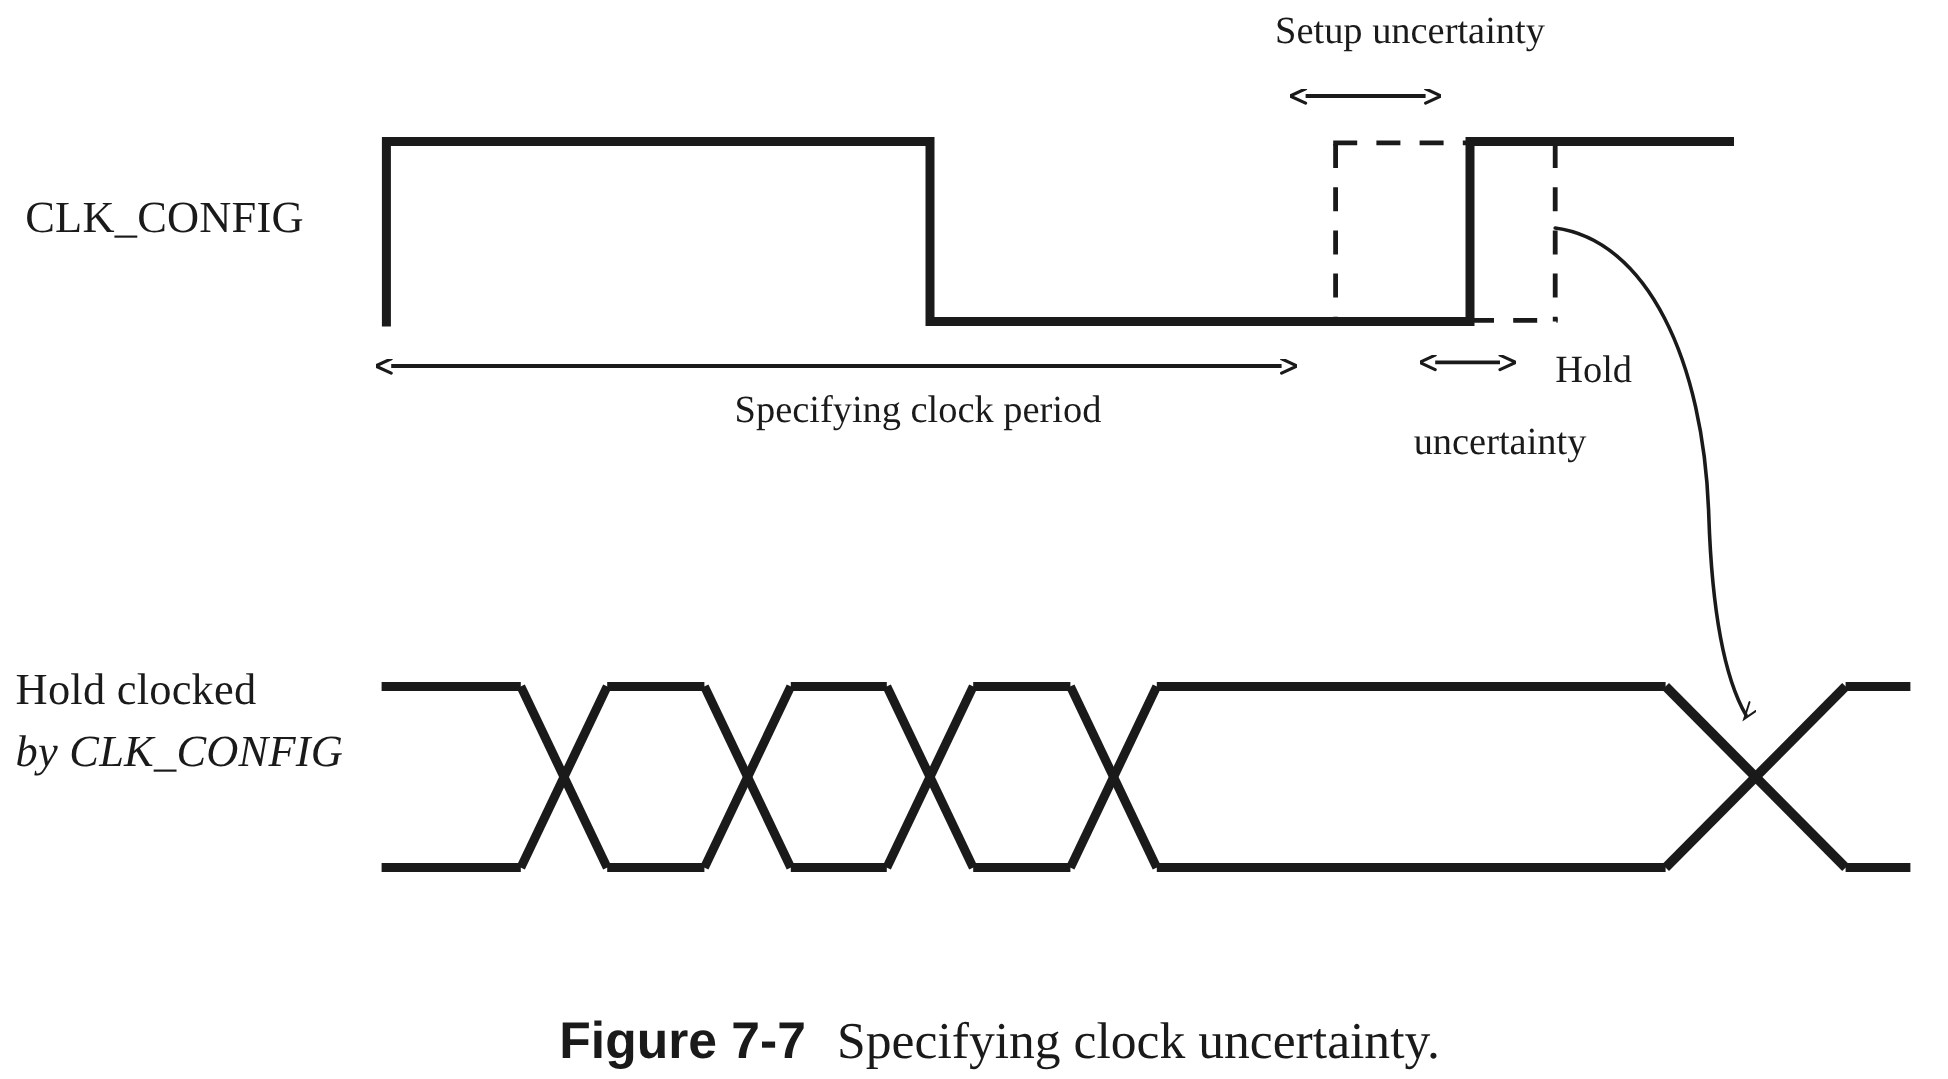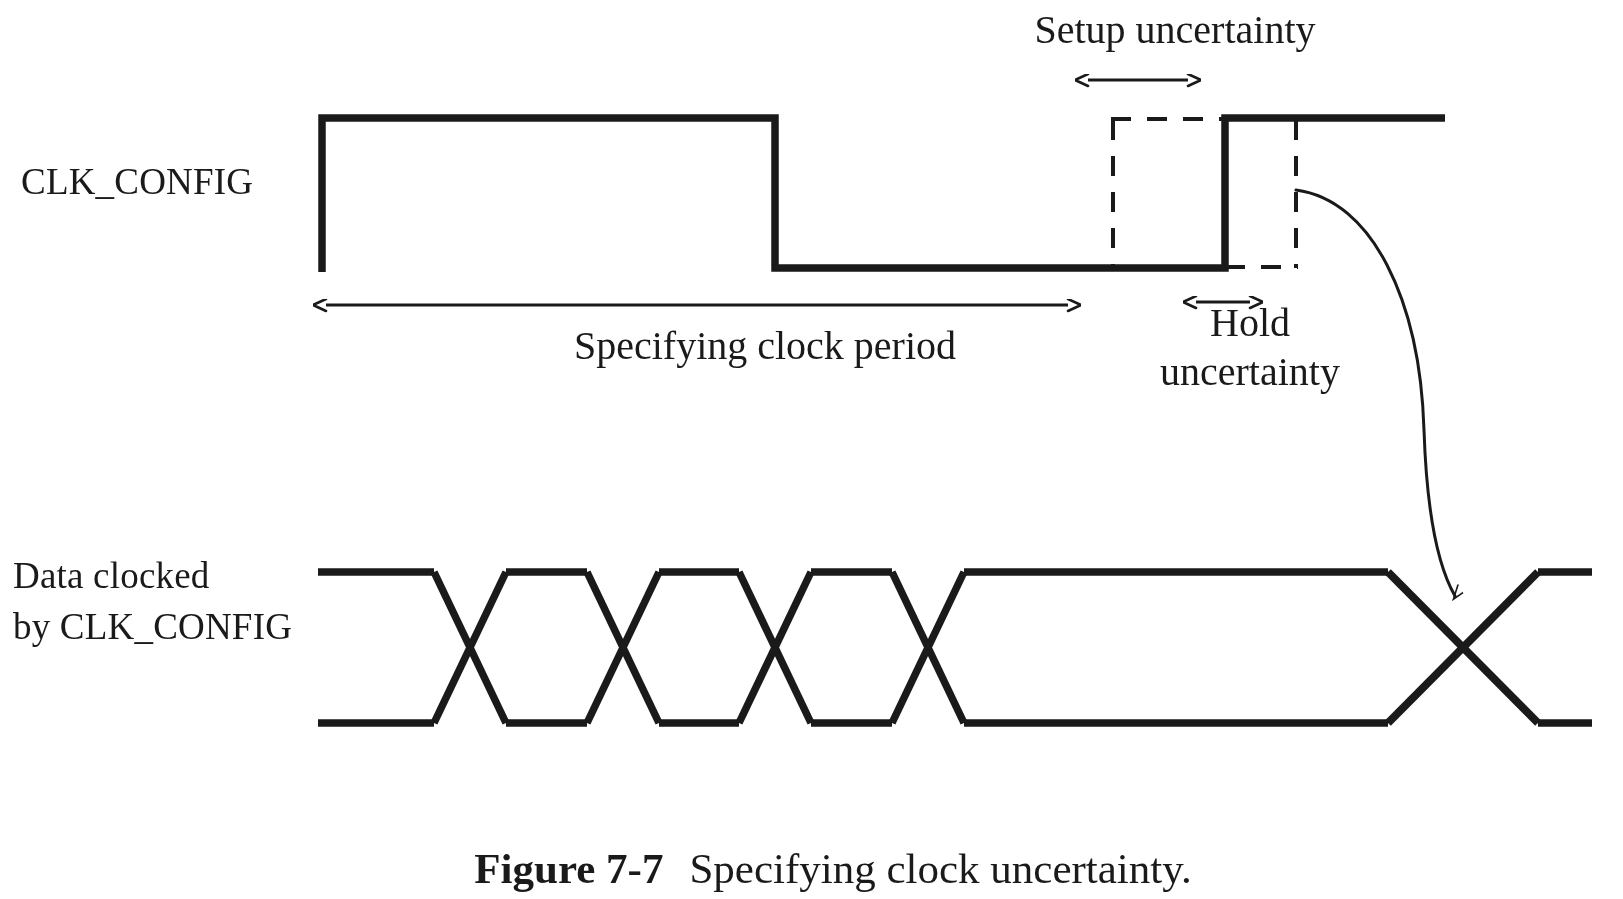--- a/index.html
+++ b/index.html
@@ -35,7 +35,7 @@
     letter-spacing: 0.2px;
   }
   .annot {
-    font-size: 40px;
+    font-size: 32px;
   }
   .annot-center {
     text-align: center;

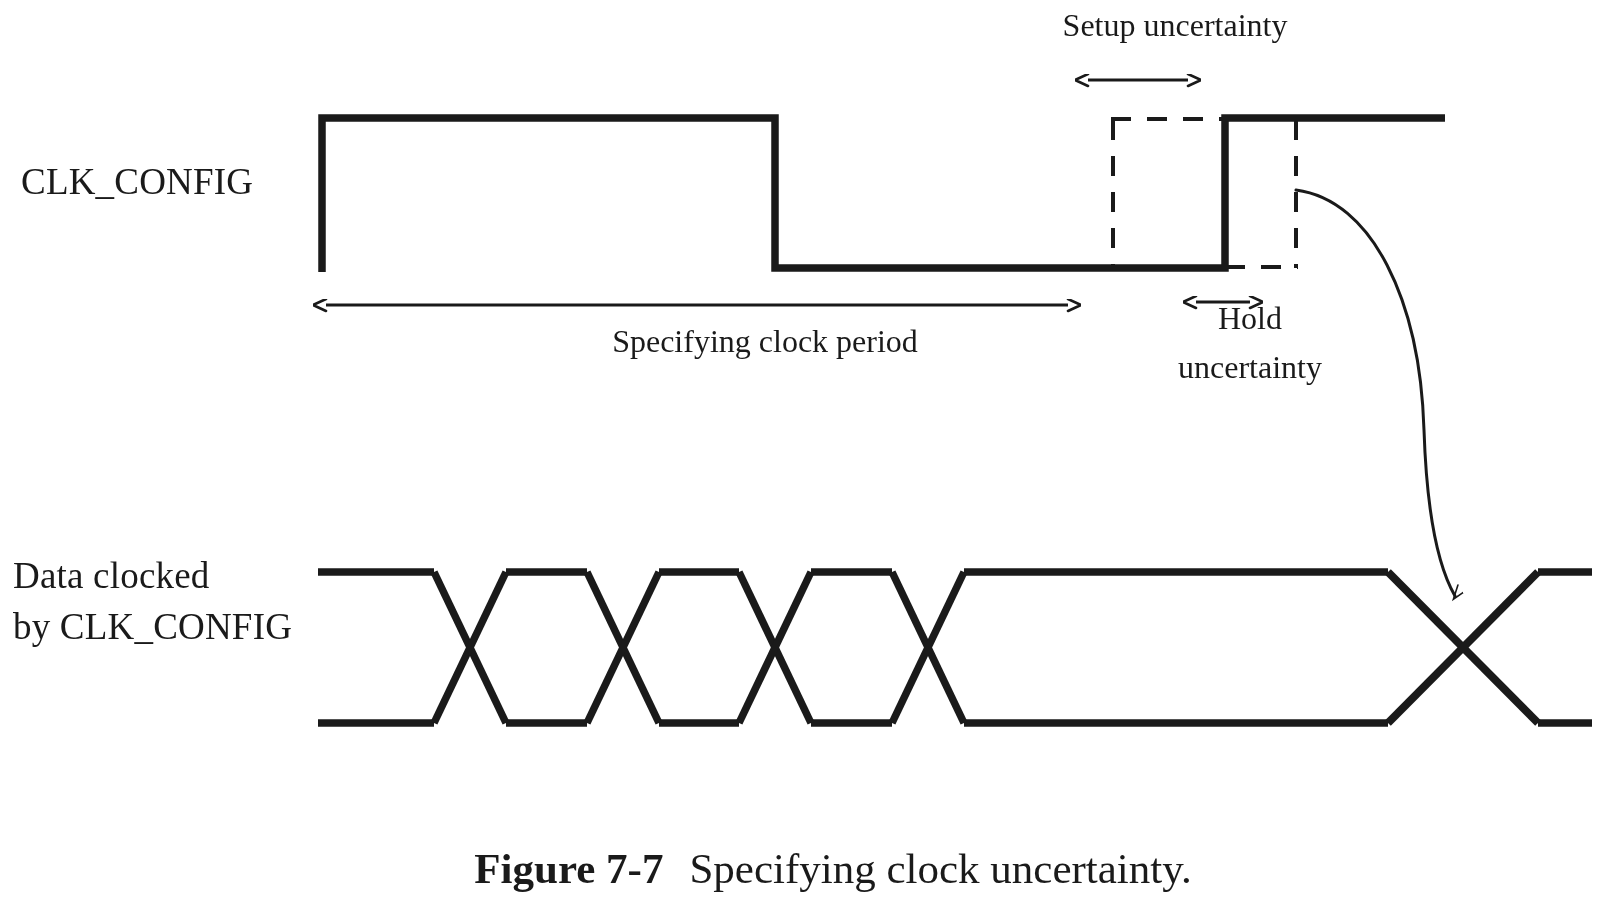--- a/index.html
+++ b/index.html
@@ -153,7 +153,7 @@
 
   <div class="lbl annot annot-center" style="left:1010px; top:8px; width:330px;">Setup uncertainty</div>
 
-  <div class="lbl annot annot-center" style="left:1140px; top:301px; width:220px;">Hold</div>
+  <div class="lbl annot annot-center" style="left:1140px; top:290px; width:220px;text-align:right;">Hold</div>
 
   <div class="lbl annot annot-center" style="left:1120px; top:350px; width:260px;">uncertainty</div>
 

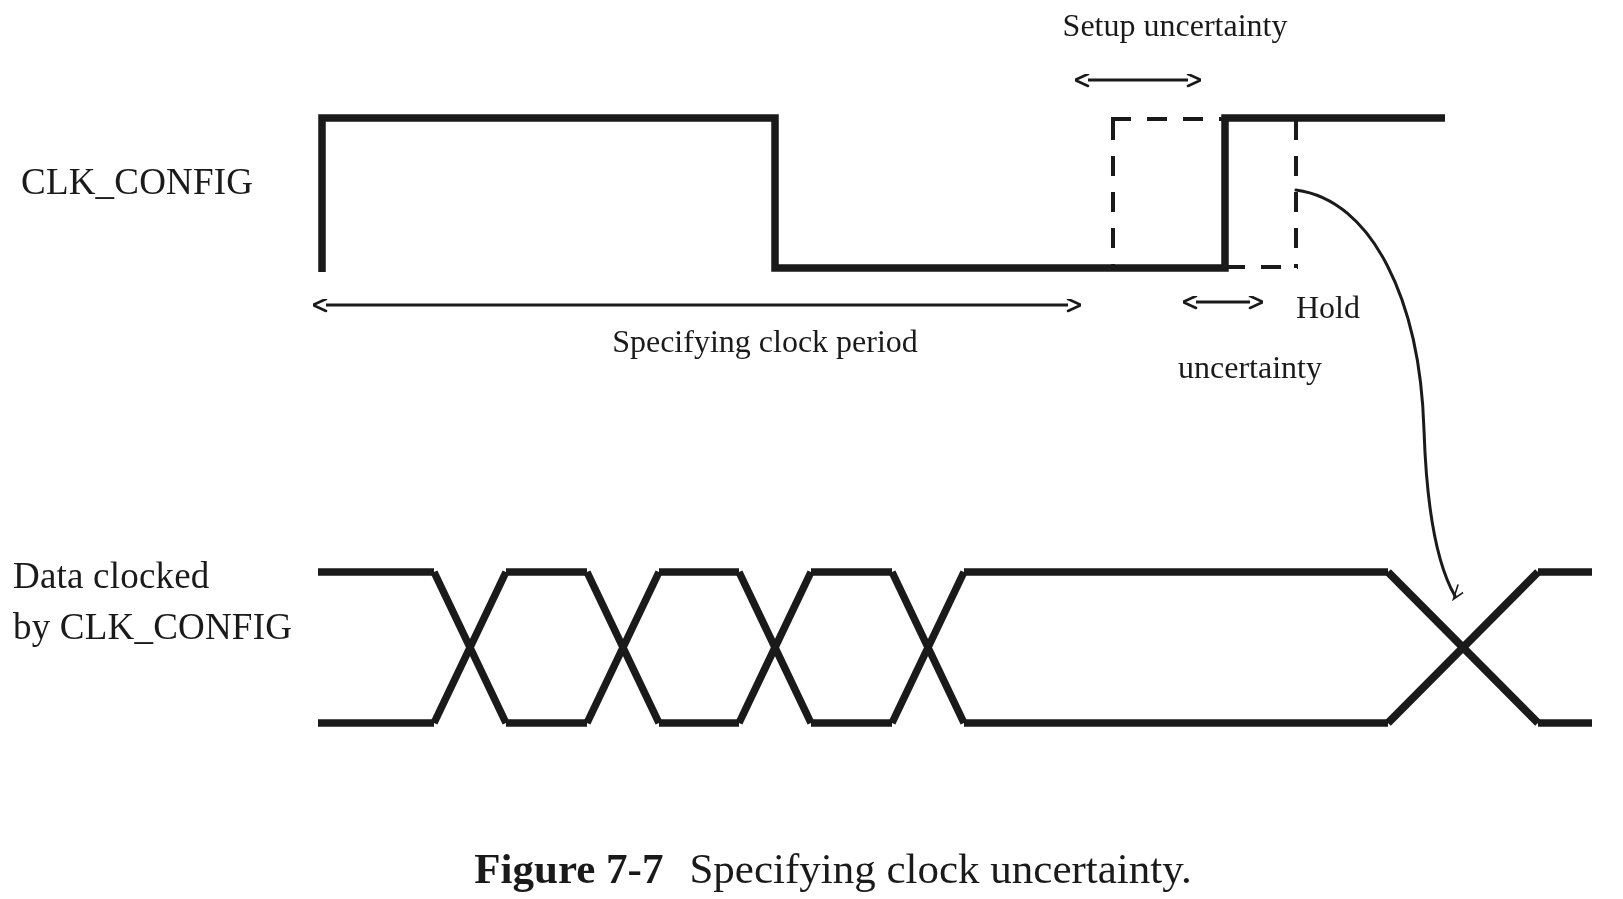--- a/index.html
+++ b/index.html
@@ -147,7 +147,7 @@
 
   <div class="lbl signal-name" style="left:21px; top:161px;">CLK_CONFIG</div>
 
-  <div class="lbl signal-name" style="left:13px; top:555px;">Data clocked</div>
+  <div class="lbl signal-name" style="left:13px; top:555px;">Hold clocked</div>
 
   <div class="lbl signal-name" style="left:13px; top:606px;">by CLK_CONFIG</div>
 

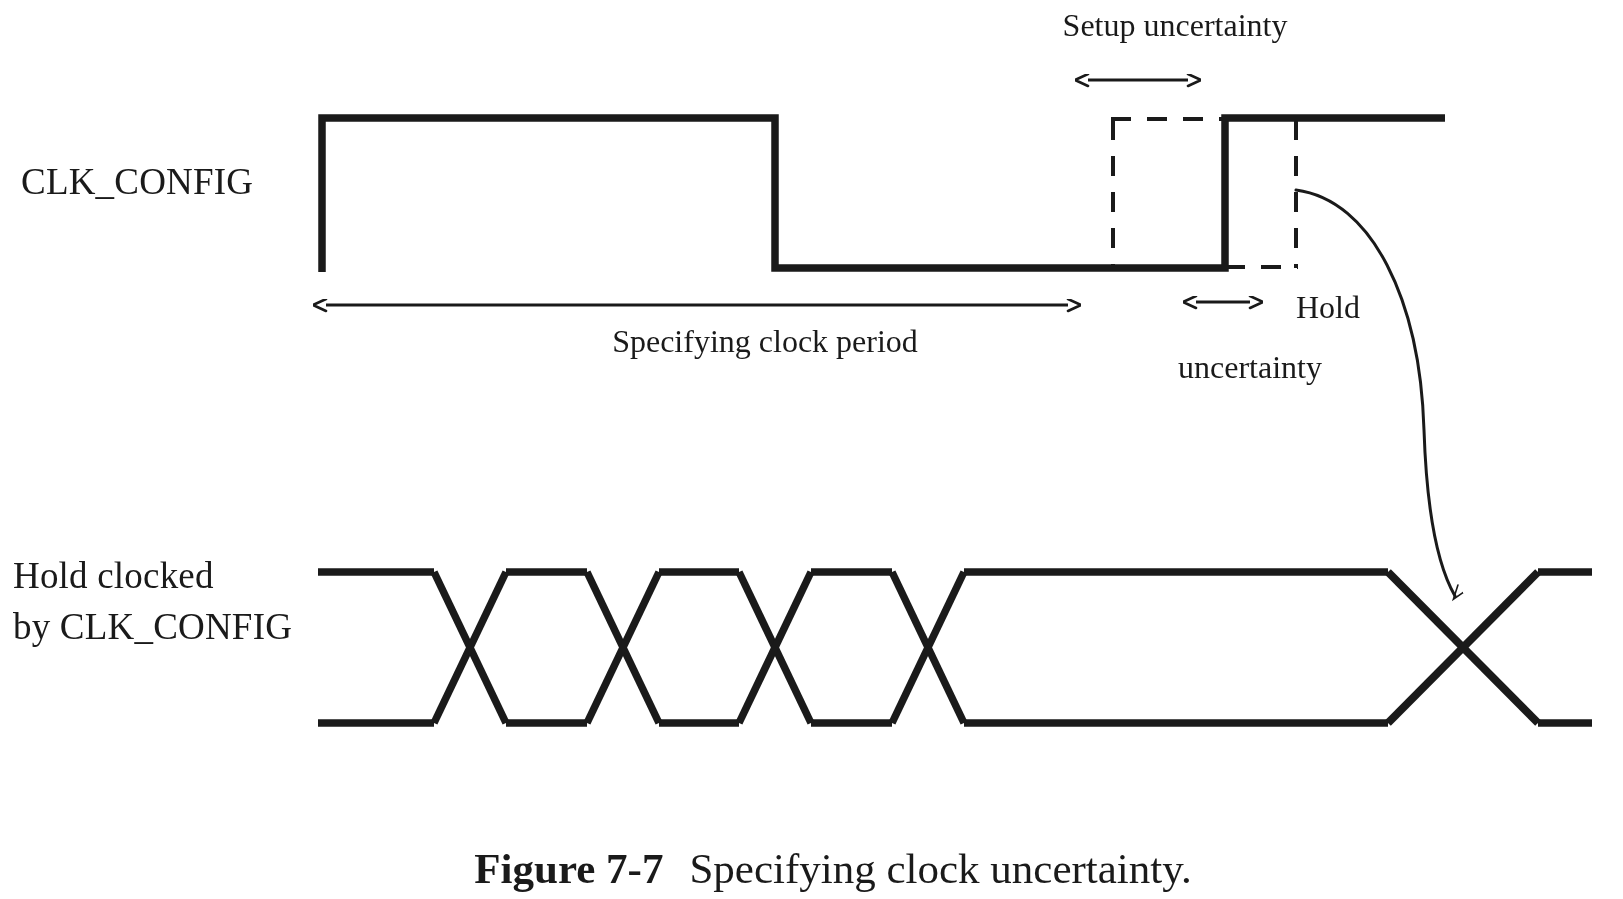--- a/index.html
+++ b/index.html
@@ -149,7 +149,7 @@
 
   <div class="lbl signal-name" style="left:13px; top:555px;">Hold clocked</div>
 
-  <div class="lbl signal-name" style="left:13px; top:606px;">by CLK_CONFIG</div>
+  <div class="lbl signal-name" style="left:13px; top:606px;font-style:italic;">by CLK_CONFIG</div>
 
   <div class="lbl annot annot-center" style="left:1010px; top:8px; width:330px;">Setup uncertainty</div>
 

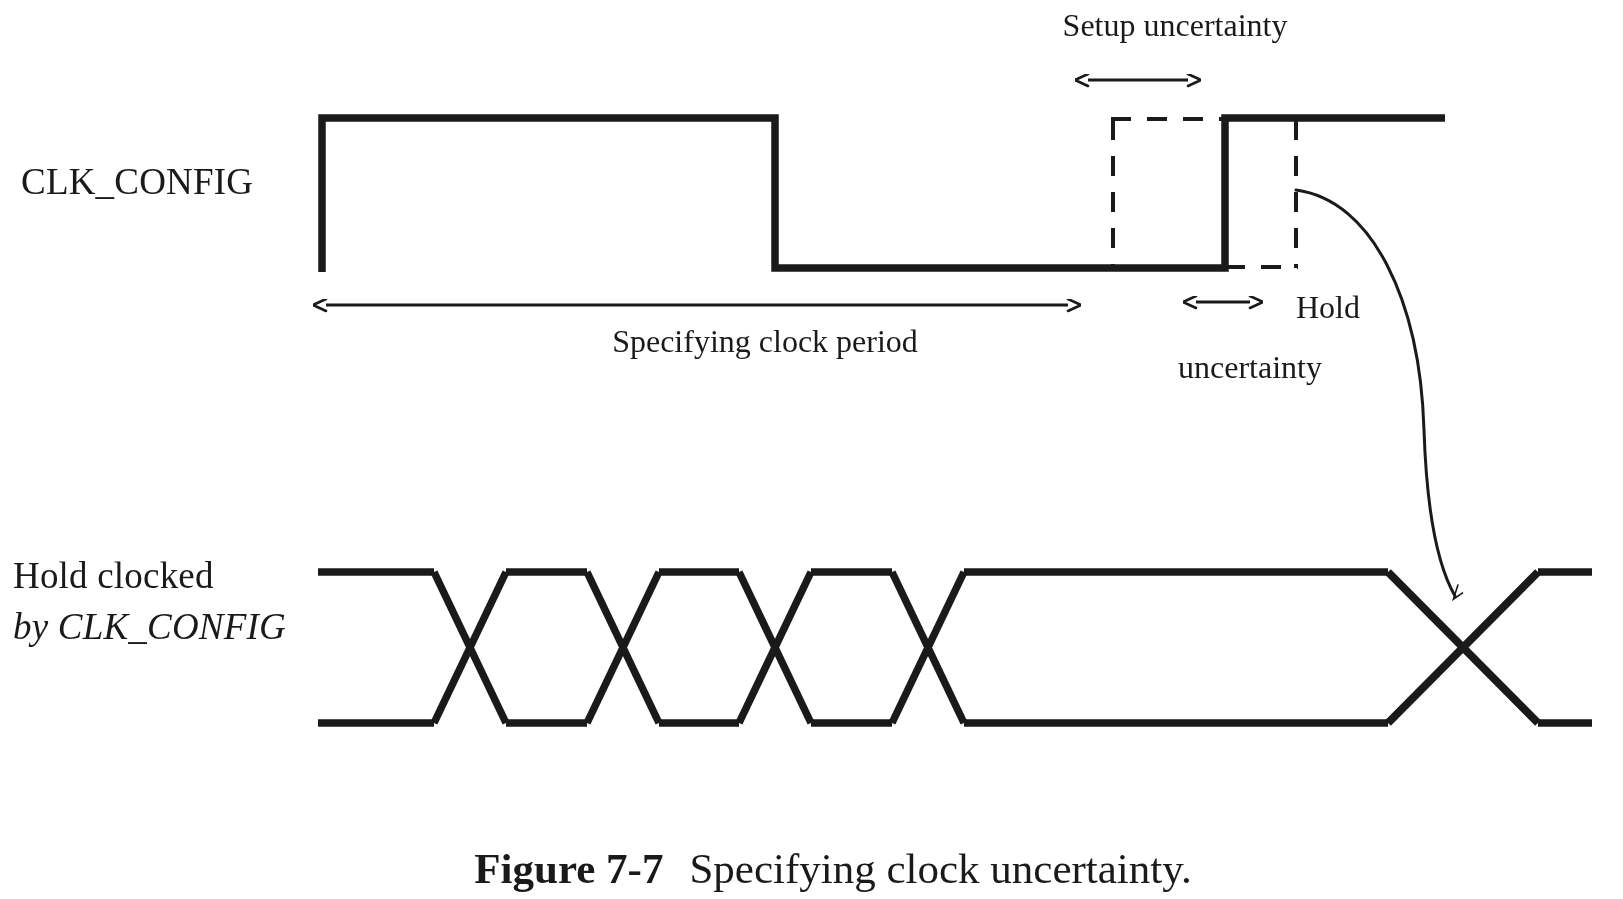--- a/index.html
+++ b/index.html
@@ -50,7 +50,7 @@
   }
   .caption .cap-num {
     font-weight: bold;
-    font-family: Liberation Serif, serif;
+    font-family: Liberation Sans, sans-serif;
     margin-top: 15px;
   }
   .caption .cap-text {

